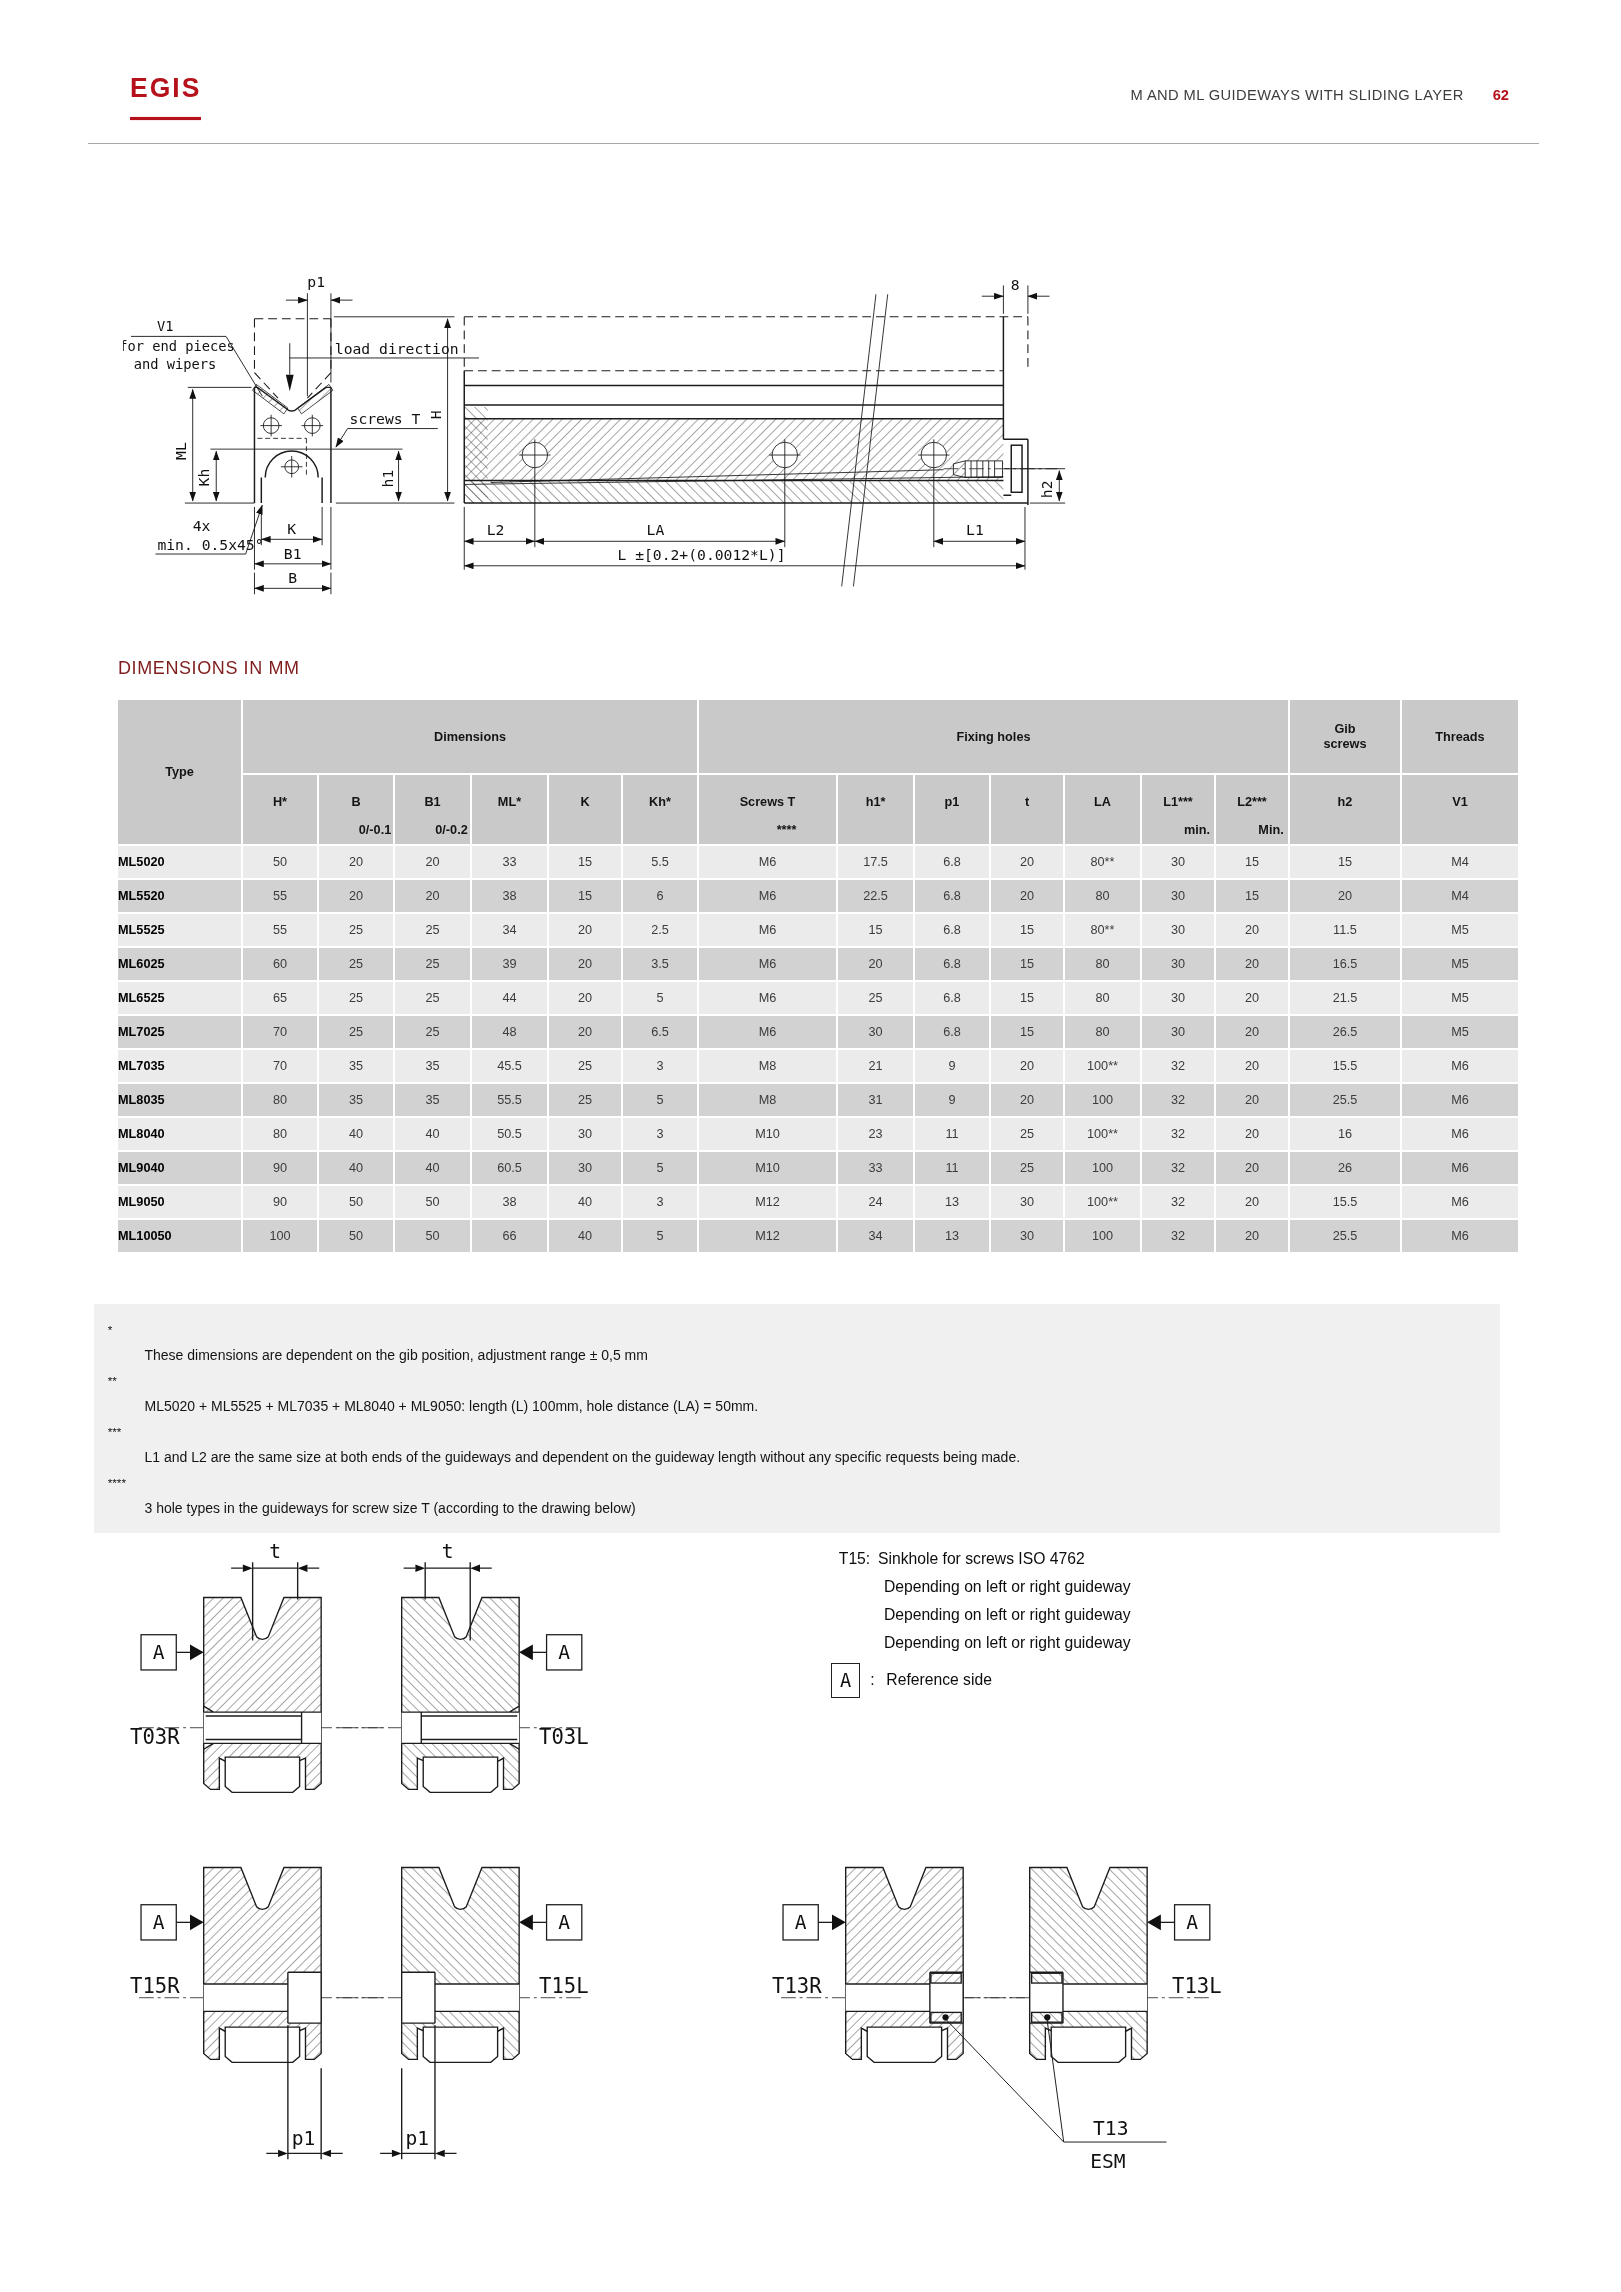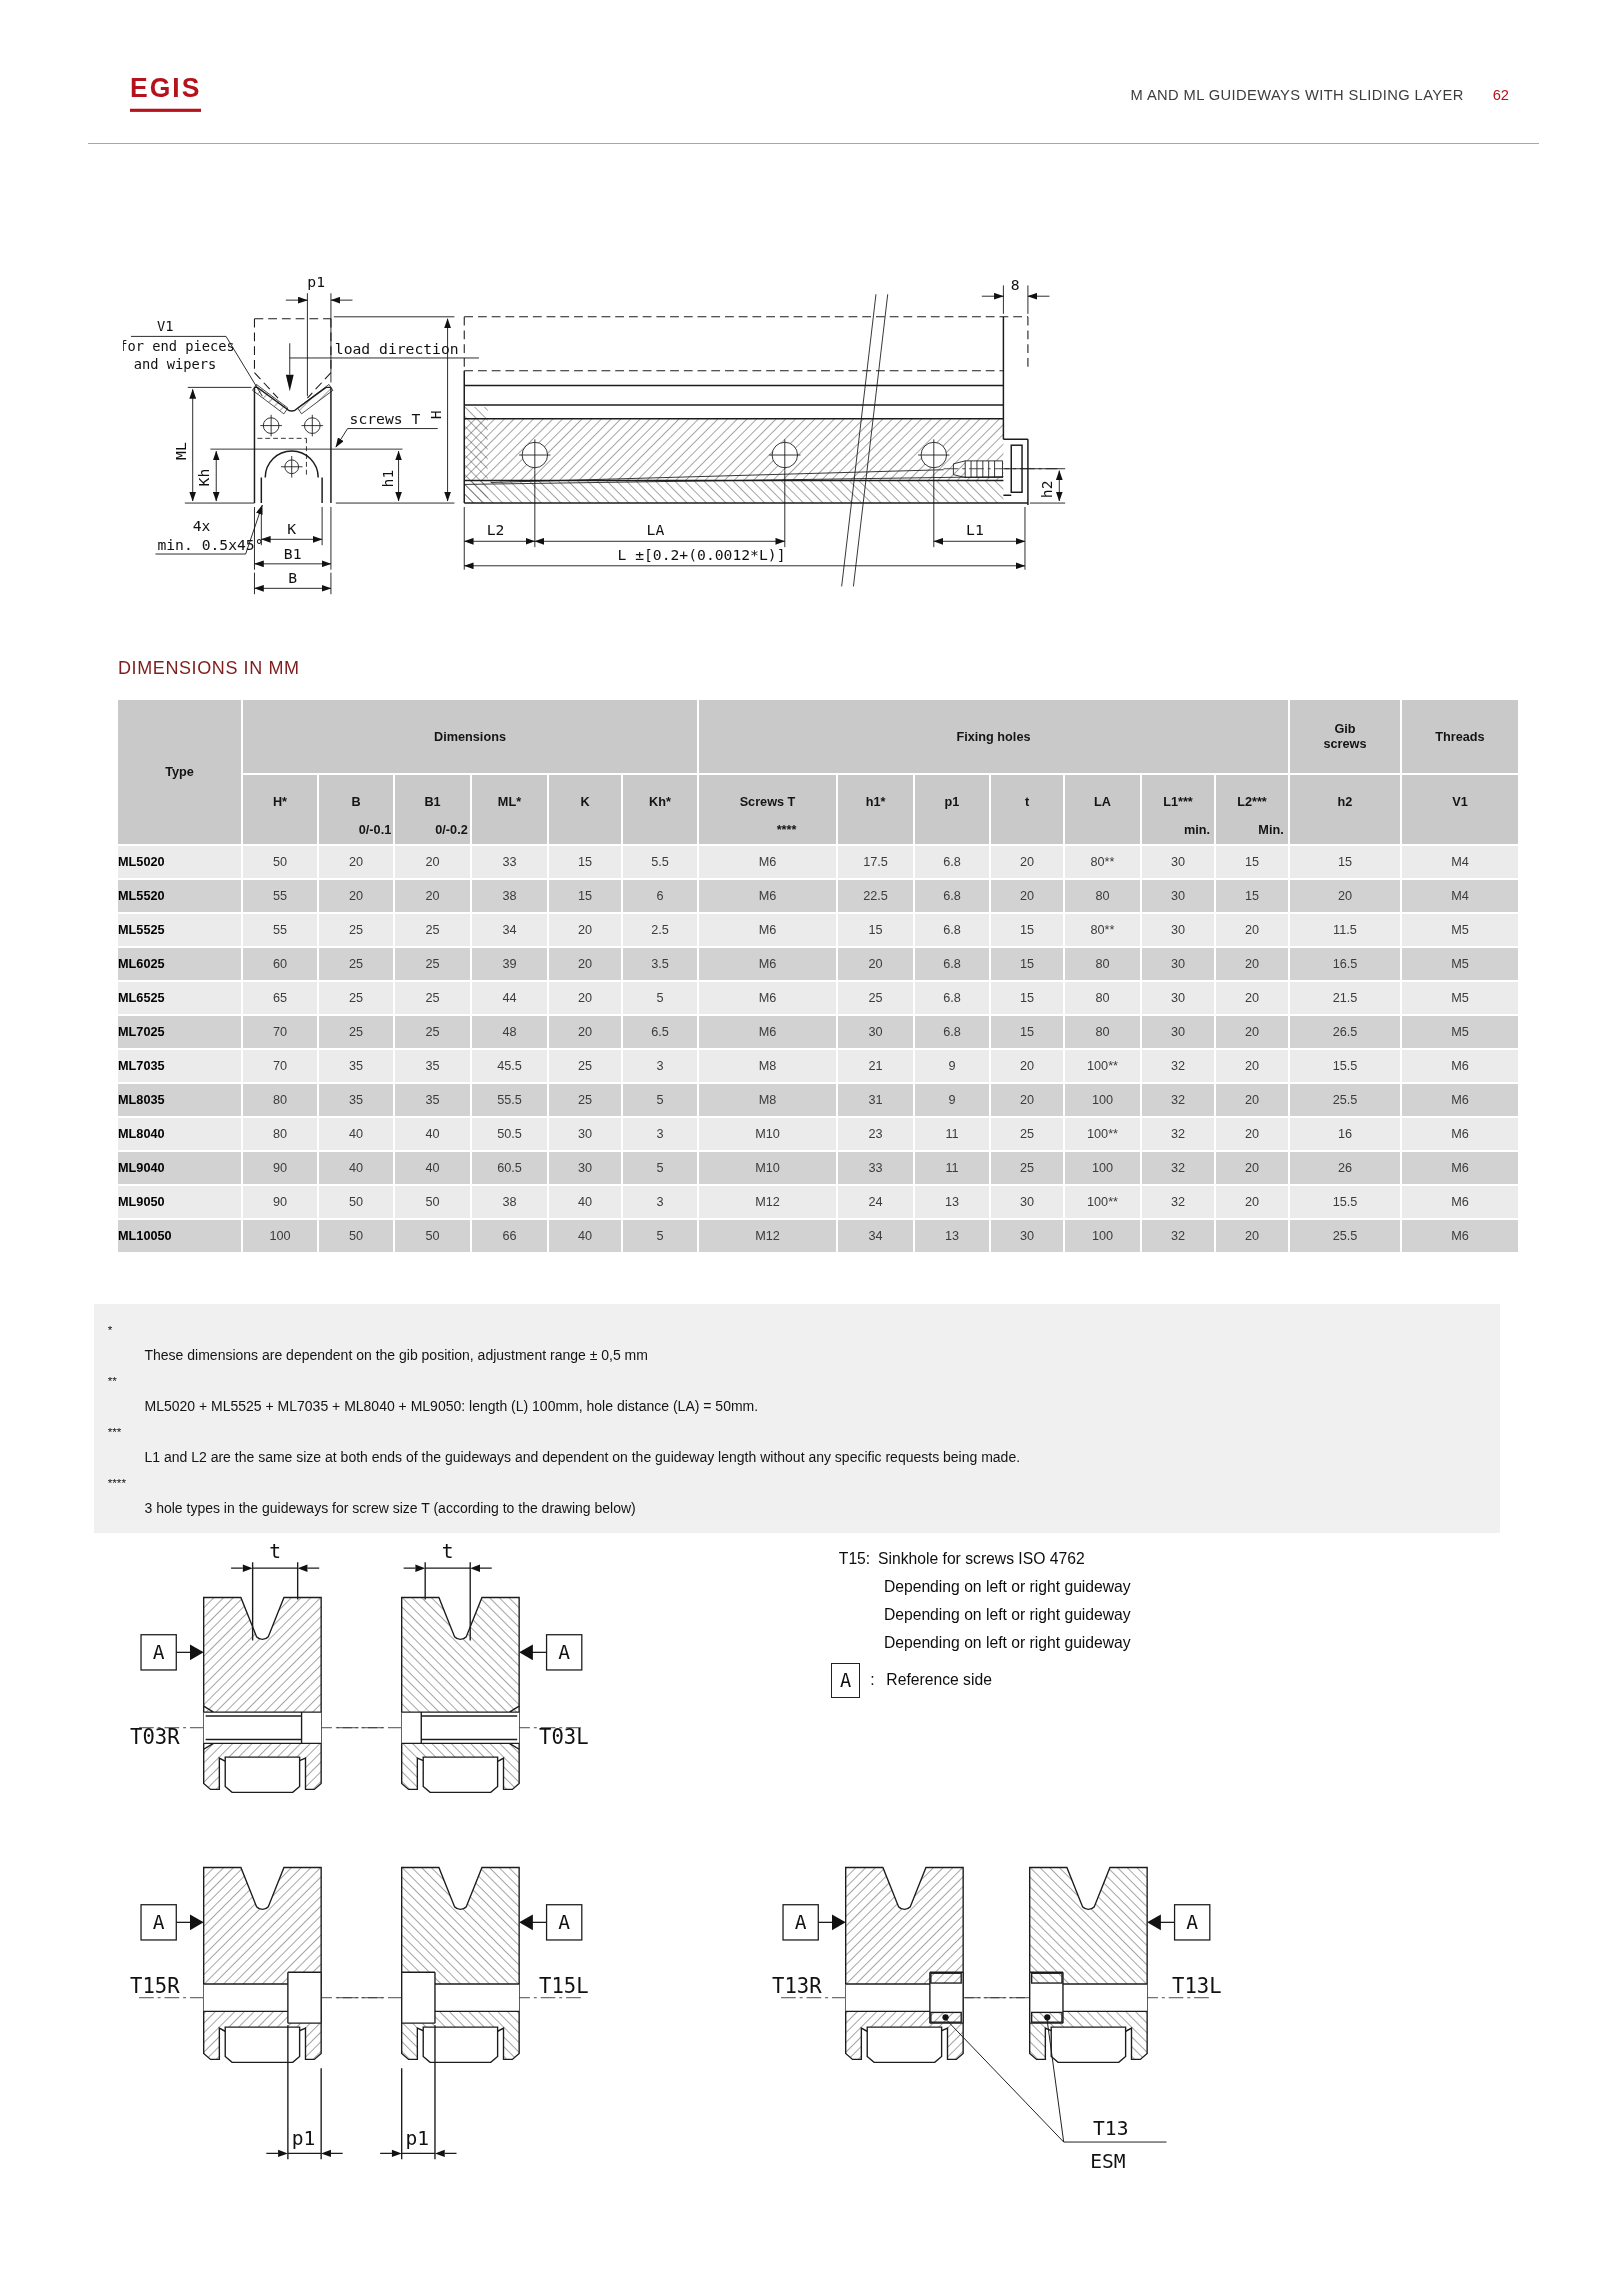--- a/index.html
+++ b/index.html
@@ -7,7 +7,7 @@
         font-family:"Liberation Sans",sans-serif;color:#111;}
   
   .logo{position:absolute;left:130px;top:76px;font-weight:bold;font-size:26.5px;letter-spacing:2px;
-        color:#b5121b;border-bottom:3.9px solid #b5121b;line-height:25.5px;padding-bottom:6px;
+        color:#b5121b;border-bottom:3.9px solid #b5121b;line-height:25.5px;padding-bottom:14px;
         font-family:"Liberation Sans",sans-serif;transform:scaleY(1.05);}
   .head-right{position:absolute;top:86px;left:0;width:1509px;text-align:right;white-space:nowrap;}
   .head-title{font-size:14.7px;color:#3d3d3d;letter-spacing:0.4px;}

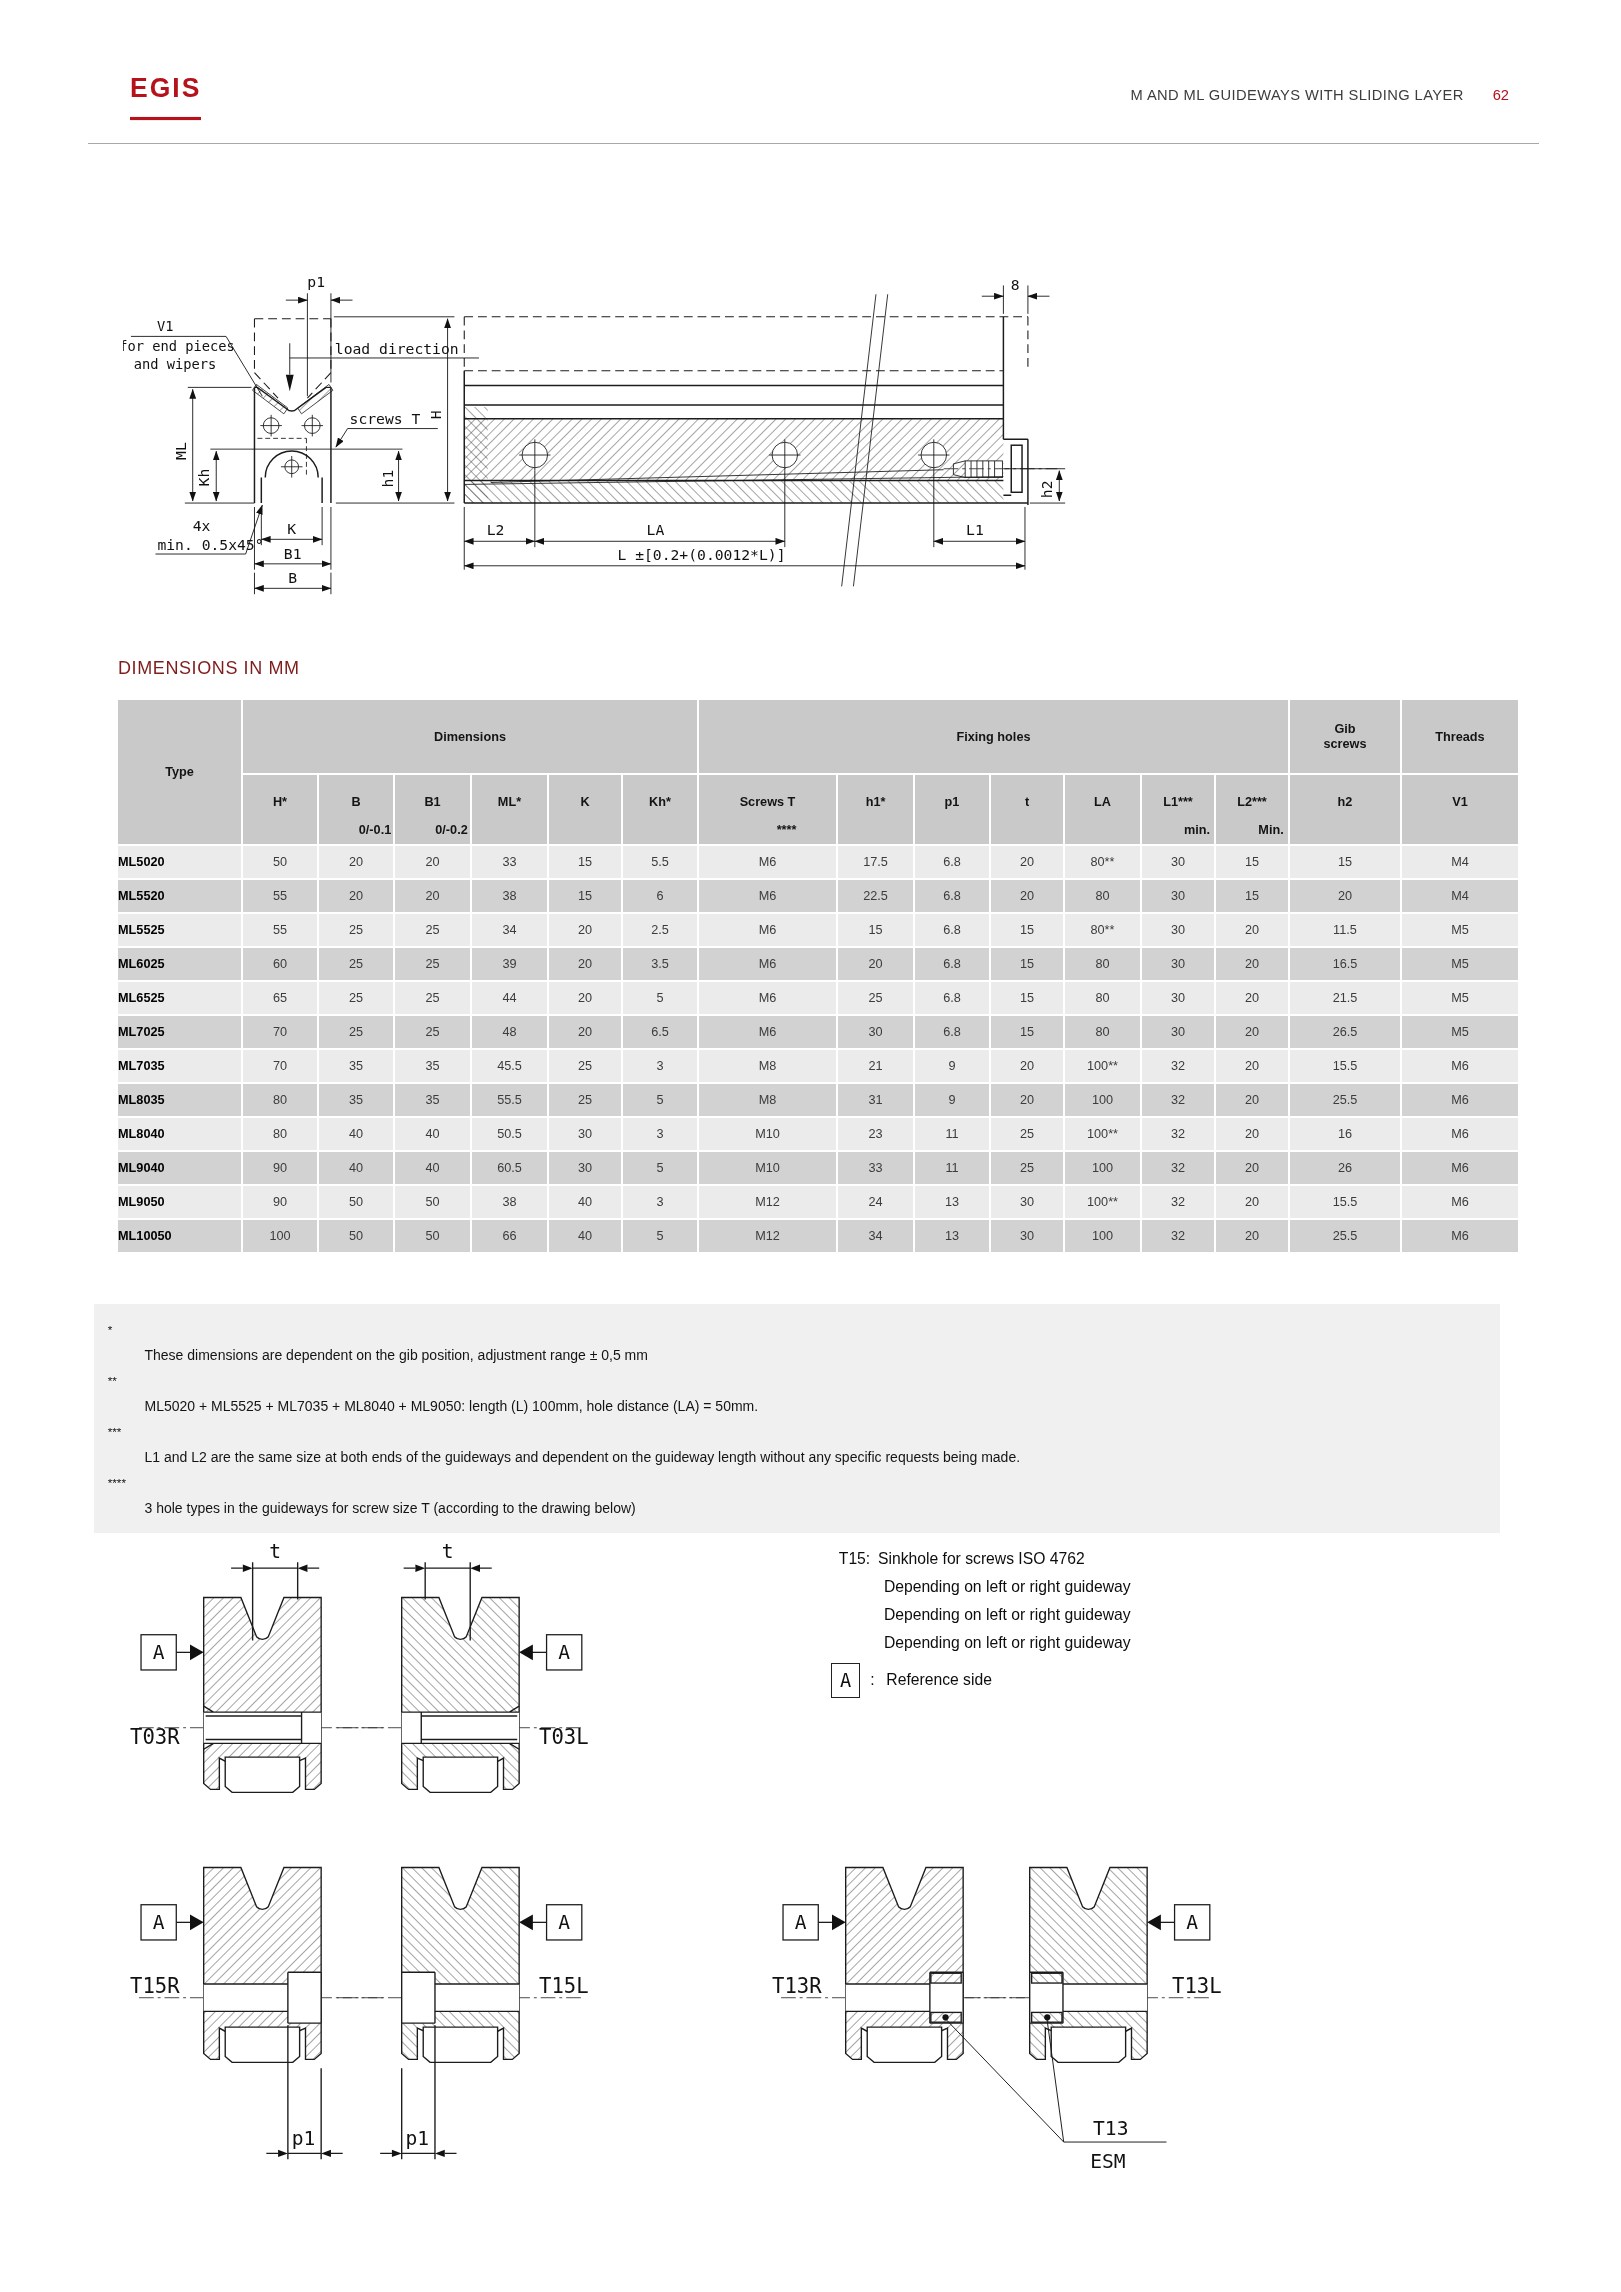--- a/index.html
+++ b/index.html
@@ -11,7 +11,7 @@
         font-family:"Liberation Sans",sans-serif;transform:scaleY(1.05);}
   .head-right{position:absolute;top:86px;left:0;width:1509px;text-align:right;white-space:nowrap;}
   .head-title{font-size:14.7px;color:#3d3d3d;letter-spacing:0.4px;}
-  .page-num{font-size:14.7px;font-weight:normal;color:#b5121b;margin-left:29px;}
+  .page-num{font-size:14.7px;font-weight:bold;color:#b5121b;margin-left:29px;}
   .head-rule{position:absolute;left:88px;top:143px;width:1451px;height:1px;background:#a8a8a8;}
   
   svg{position:absolute;}

